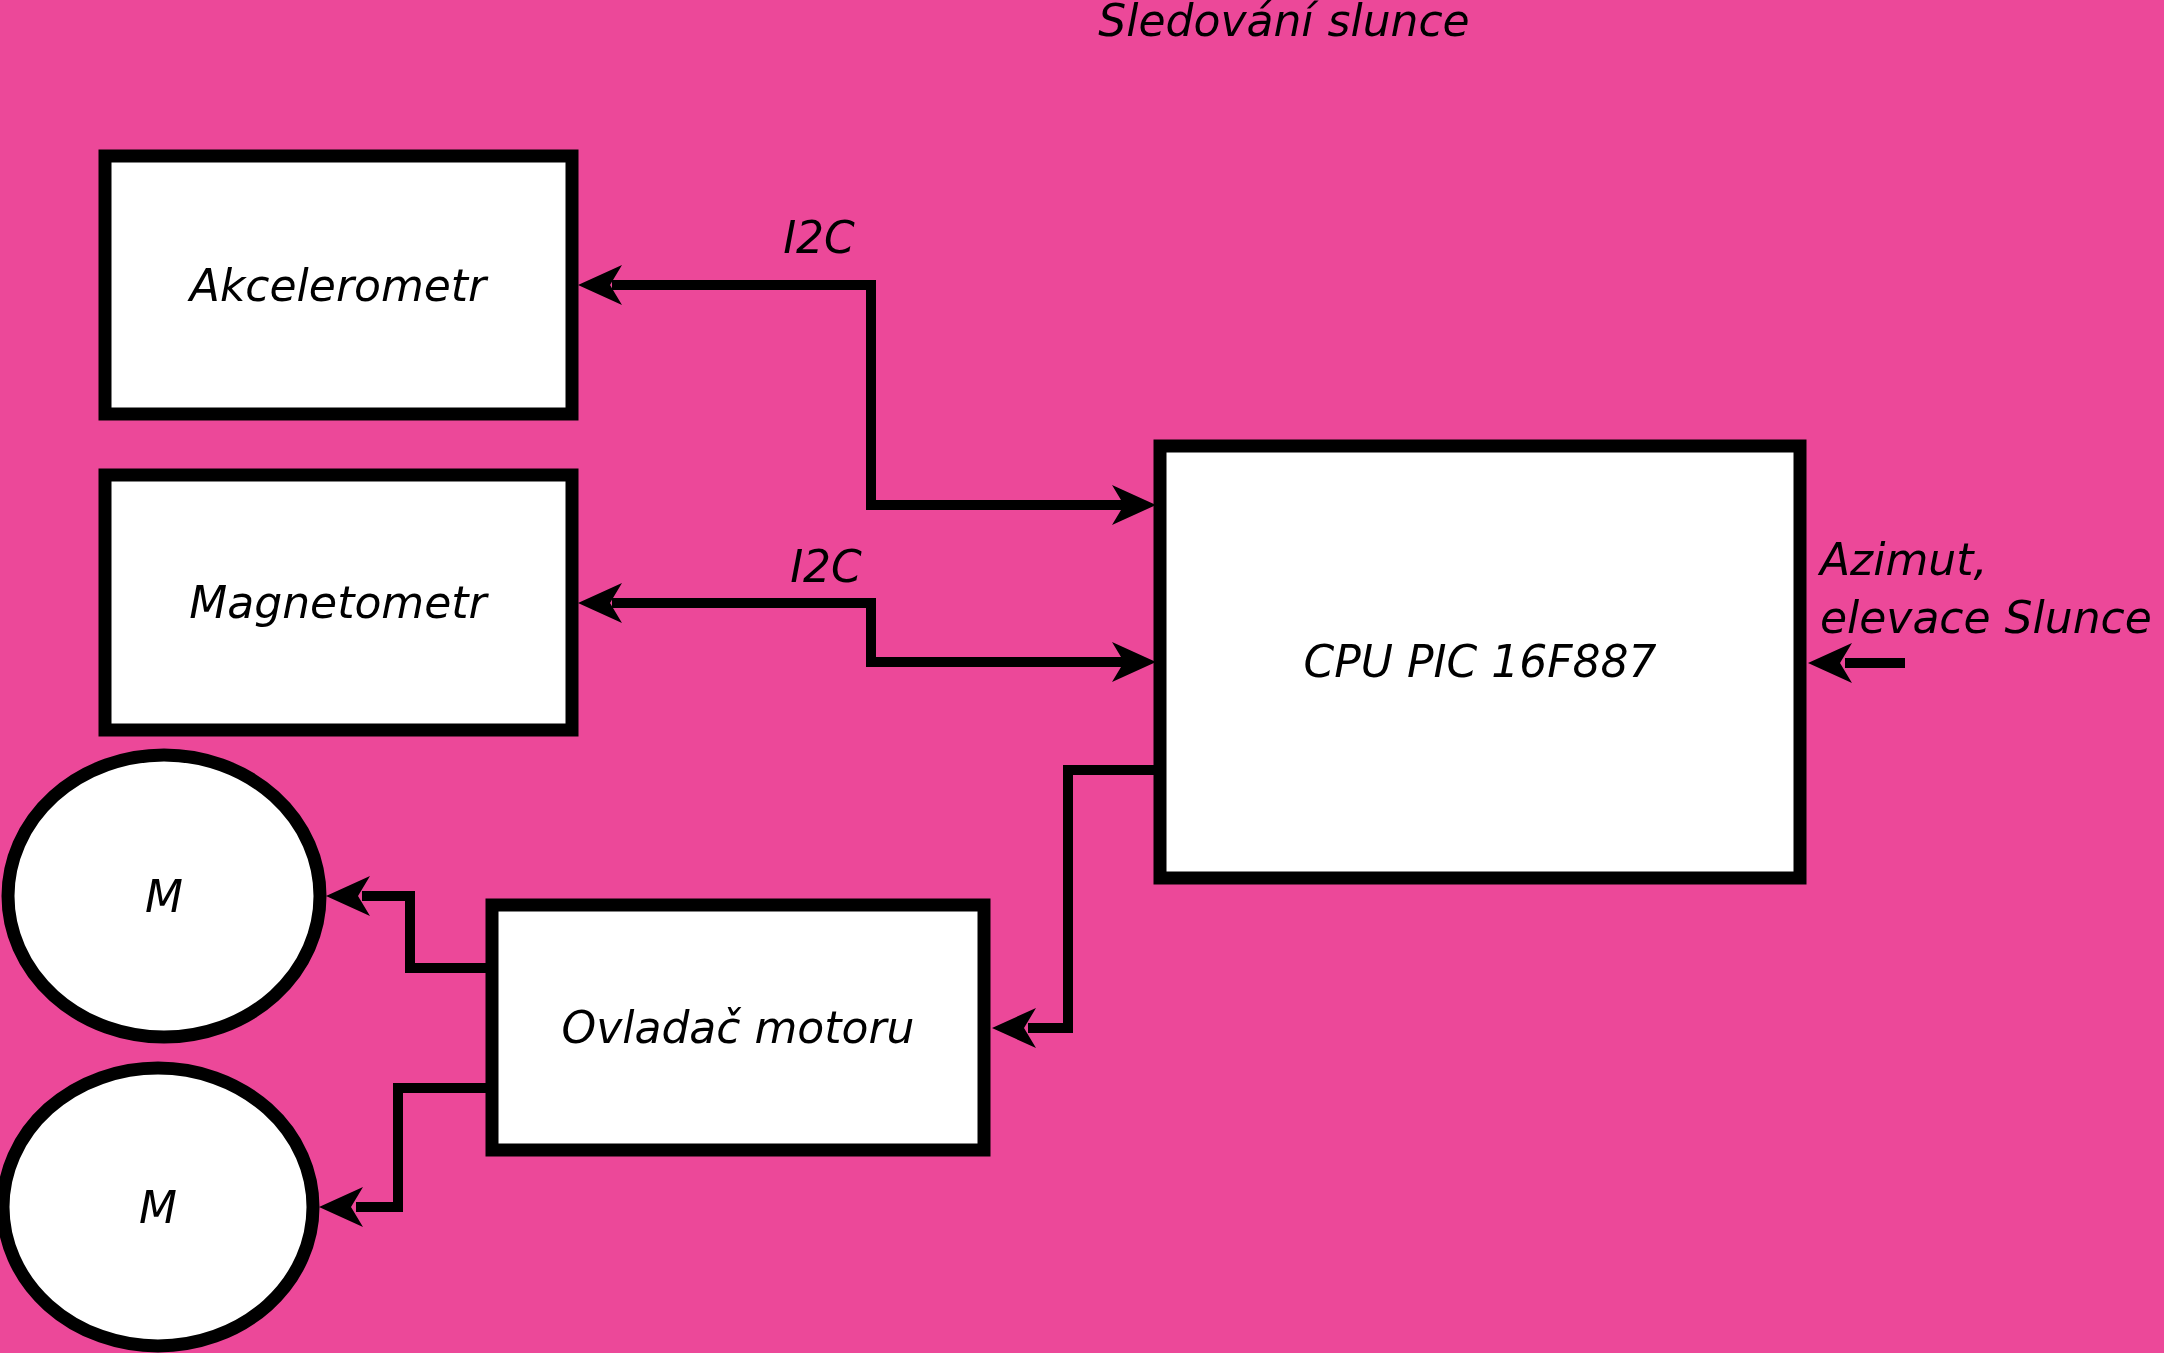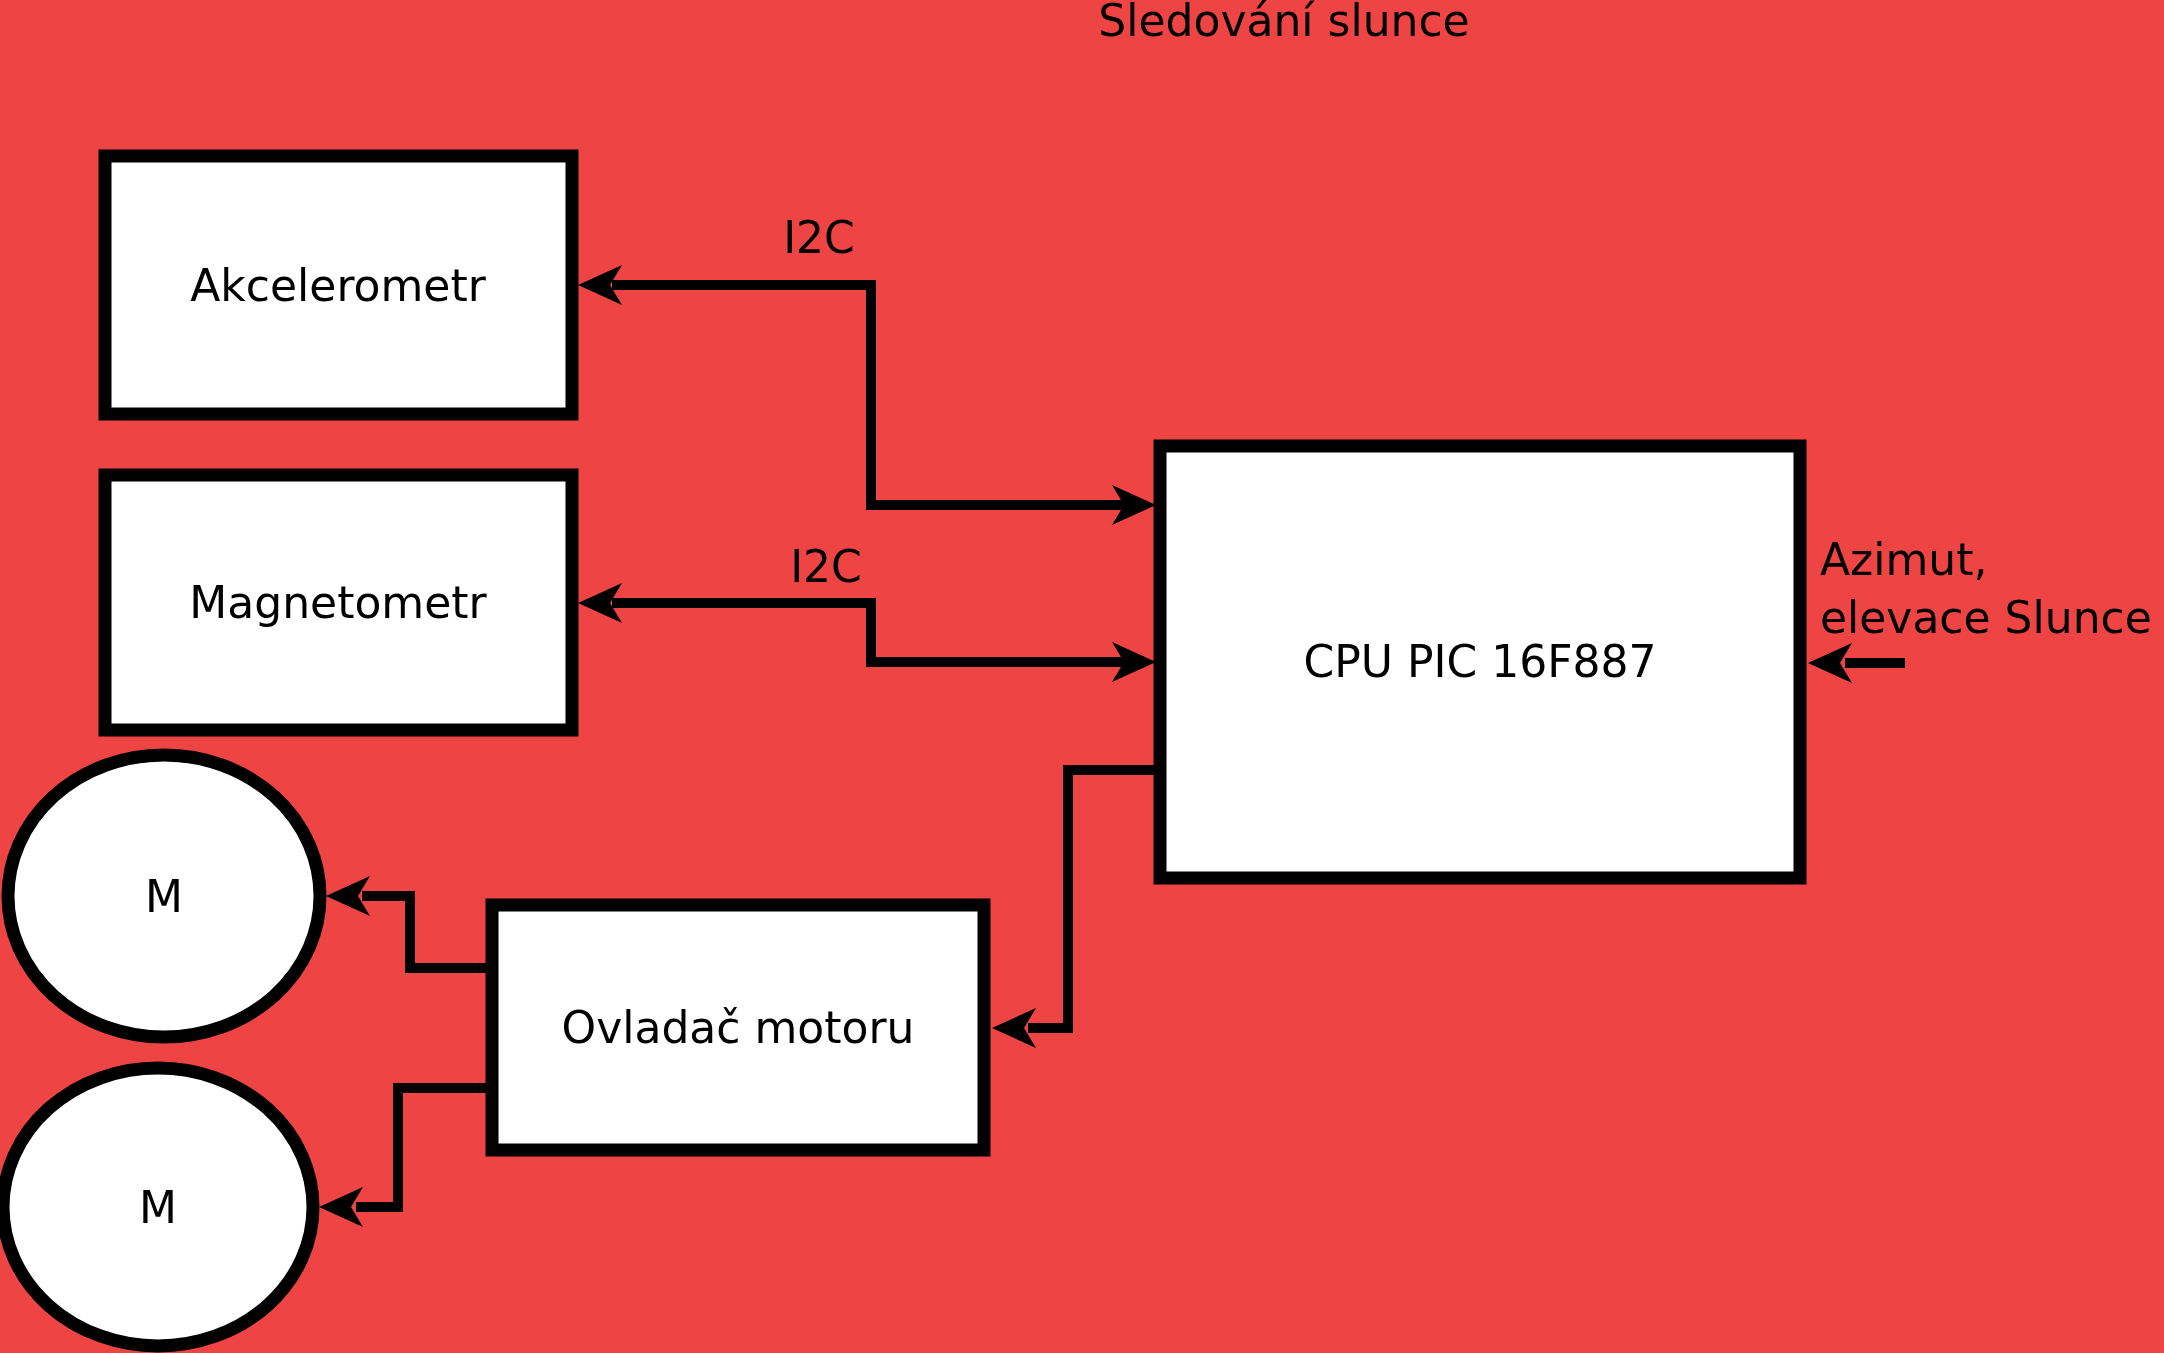--- a/index.html
+++ b/index.html
@@ -3,7 +3,7 @@
 <meta charset="utf-8">
 <style>
   html, body { margin: 0; padding: 0; background: #ffffff; }
-  .stage { width: 2164px; height: 1353px; position: relative; background: #ef4444; }
+  .stage { width: 2164px; height: 1353px; position: relative; background: #ec4899; font-style: italic; }
   svg { display: block; }
   .box   { fill: #ffffff; stroke: #000000; stroke-width: 13px; }
   .bubble{ fill: #ffffff; stroke: #000000; stroke-width: 13px; }

